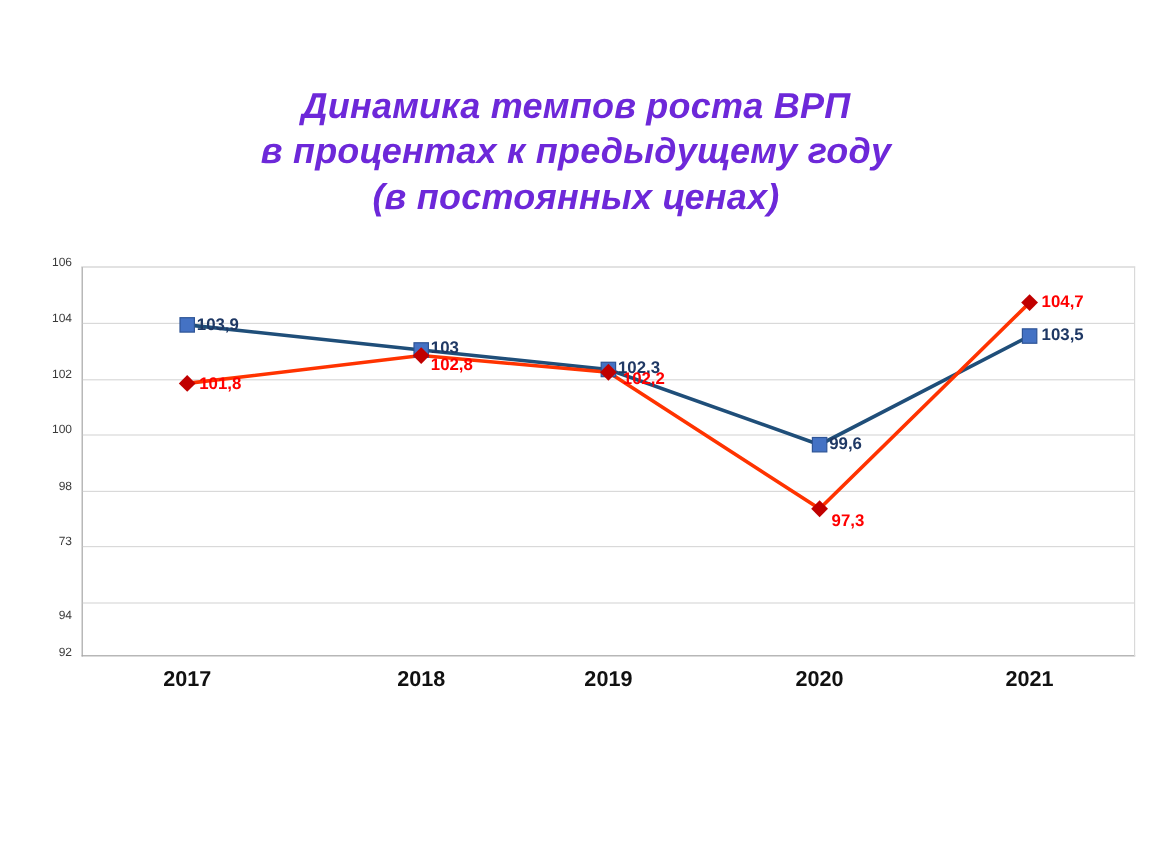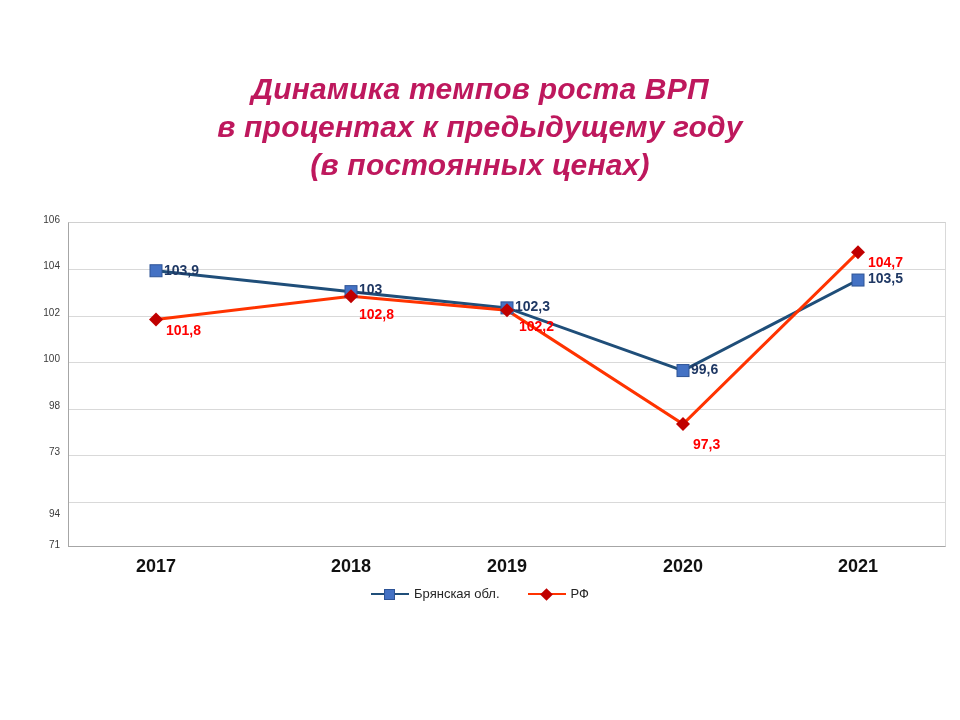--- a/index.html
+++ b/index.html
@@ -14,7 +14,7 @@
   .chart-title{
     position:absolute;left:0;top:70px;width:960px;
     text-align:center;
-    color:#be185d;
+    color:#6d28d9;
     font-weight:bold;font-style:italic;
     font-size:30px;line-height:38px;
     letter-spacing:.2px;

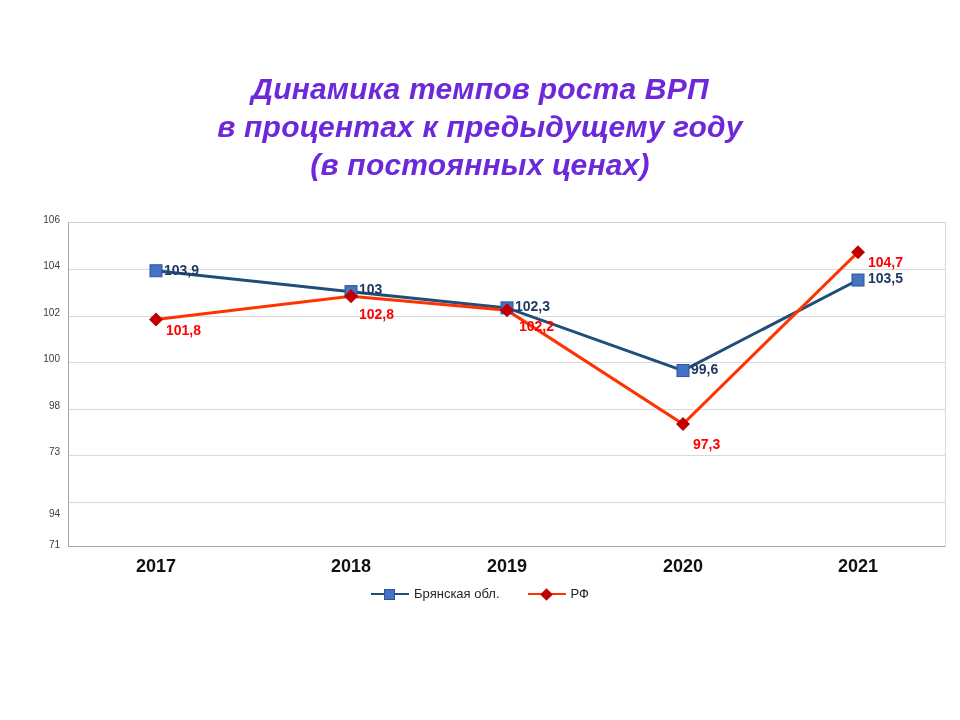--- a/index.html
+++ b/index.html
@@ -58,7 +58,7 @@
     position:absolute;font-size:14px;font-weight:bold;white-space:nowrap;
   }
   .pt-label.blue{color:#1F3864;}
-  .pt-label.red{color:#FF0000;margin-top:11px;}
+  .pt-label.red{color:#FF0000;}
 
   
   .legend{

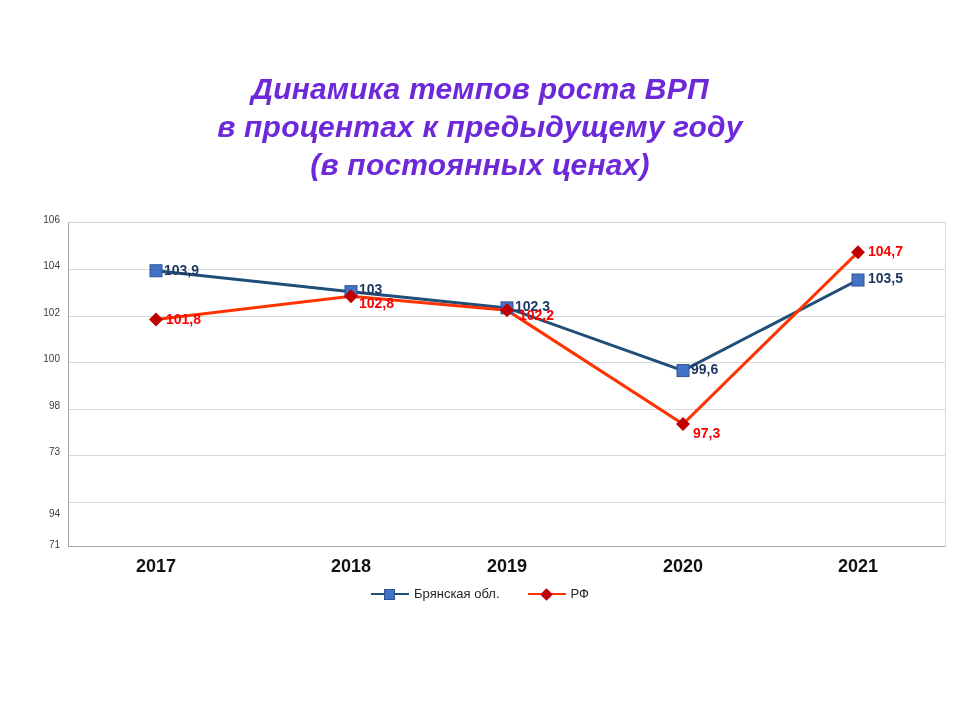--- a/index.html
+++ b/index.html
@@ -103,7 +103,7 @@
       <div class="ytick-label" style="left: 16px; top: 399.714px;">98</div>
       <div class="ytick-label" style="left: 16px; top: 446.143px;">73</div>
       <div class="ytick-label" style="left: 16px; top: 492.571px; margin-top: 15px;">94</div>
-      <div class="ytick-label" style="left: 16px; top: 539px;">71</div>
+      <div class="ytick-label" style="left: 16px; top: 539px;">92</div>
     </div>
   <div id="xlabels">
       <div class="xtick-label" style="left: 116px;">2017</div>

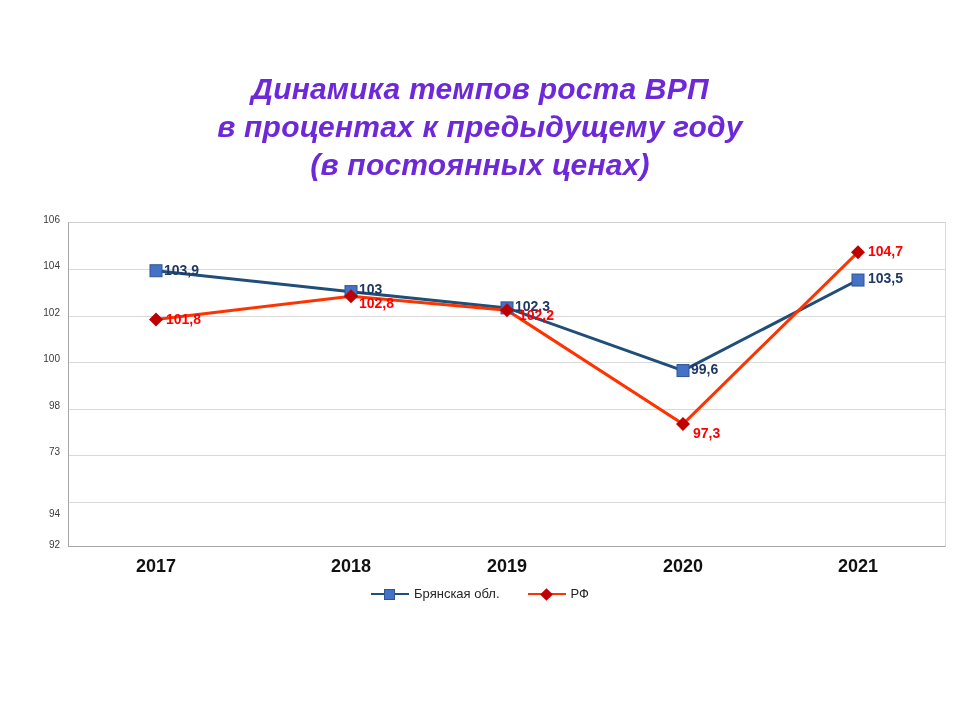--- a/index.html
+++ b/index.html
@@ -141,22 +141,6 @@
       <div class="pt-label red" style="left: 868px; top: 243.179px; color: rgb(255, 0, 0);">104,7</div>
     </div>
 
-  <div class="legend">
-    <div class="legend-item">
-      <span class="legend-mark">
-        <i style="background:#1F4E79"></i>
-          <b class="sq"></b>
-      </span>
-      <span class="legend-label">Брянская обл.</span>
-    </div>
-    <div class="legend-item">
-      <span class="legend-mark">
-        <i style="background:#FF3300"></i>
-          <b class="di"></b>
-      </span>
-      <span class="legend-label">РФ</span>
-    </div>
-  </div>
 
 </div>
 

